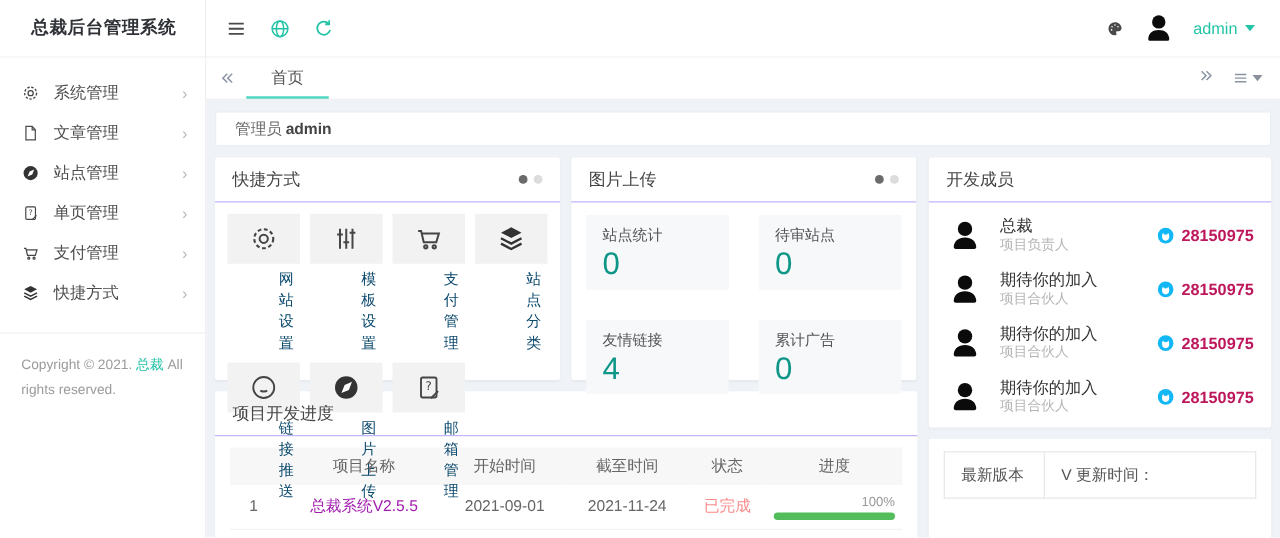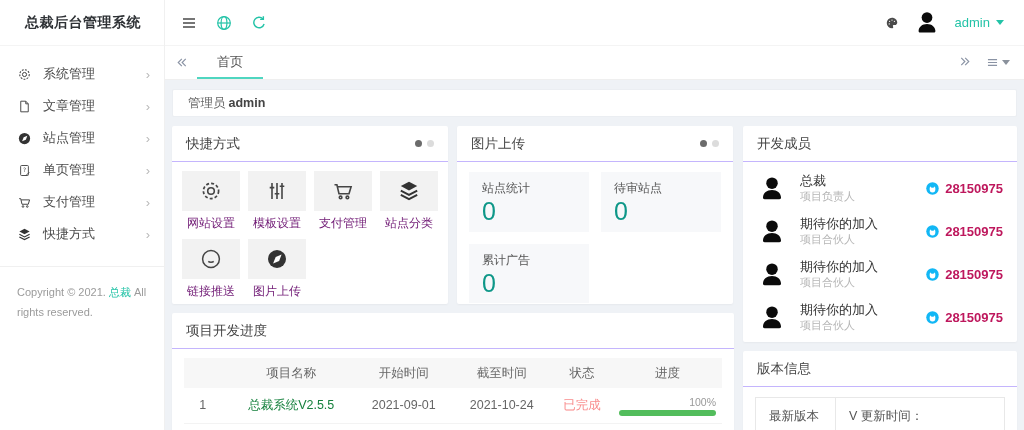--- a/index.html
+++ b/index.html
@@ -61,7 +61,7 @@
 
   
   .card-stats { width:276px; height:178px; }
-  .st-grid { padding:10px 12px; display:grid; grid-template-columns:1fr 1fr; gap:12px; }
+  .st-grid { padding:10px 12px; display:grid; grid-template-columns:1fr 1fr; gap:24px; }
   .st-box { background:#f7f8fa; padding:8px 13px 6px; }
   .st-label { font-size:12px; color:#555; }
   .st-value { font-size:25px; color:#0e9788; margin-top:1px; line-height:1.1; }

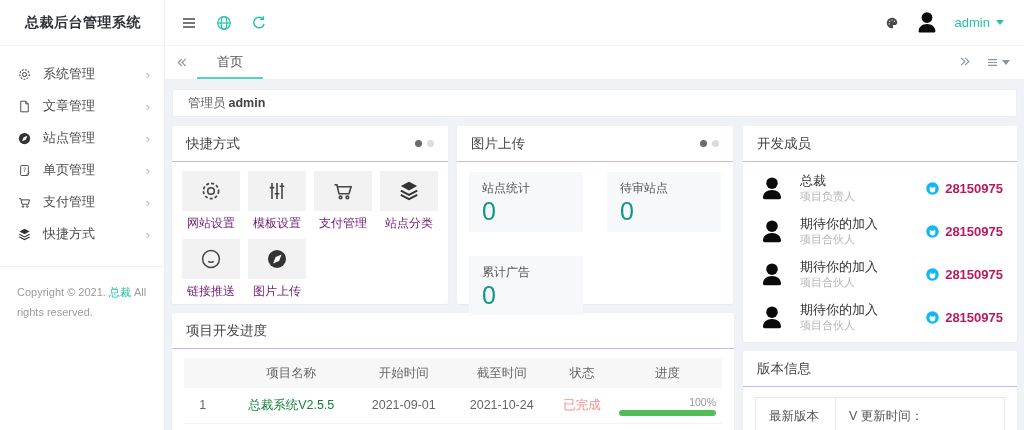--- a/index.html
+++ b/index.html
@@ -57,7 +57,7 @@
   .sc-grid { padding:9px 10px; display:grid; grid-template-columns:repeat(4,1fr); column-gap:8px; row-gap:7px; }
   .sc-cell { cursor:pointer; text-align:center; }
   .sc-iconbox { height:40px; background:#f2f2f2; display:flex; align-items:center; justify-content:center; }
-  .sc-label { margin-top:4px; font-size:12px; color:#701a75; }
+  .sc-label { margin-top:4px; font-size:12px; color:#0c4a6e;margin-left:36px; }
 
   
   .card-stats { width:276px; height:178px; }

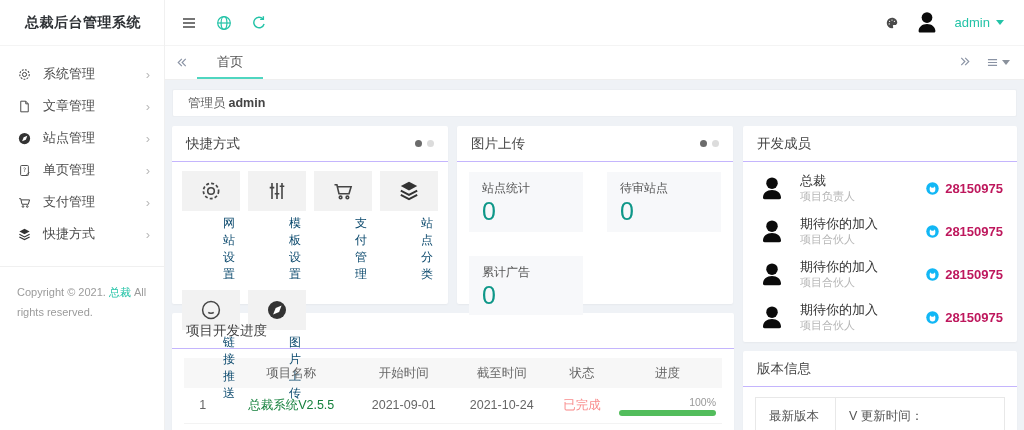--- a/index.html
+++ b/index.html
@@ -391,6 +391,10 @@
                 <div class="st-box">
                   <div class="st-label">待审站点</div>
                   <div class="st-value">0</div>
+                </div>
+                <div class="st-box">
+                  <div class="st-label">友情链接</div>
+                  <div class="st-value">4</div>
                 </div>
                 <div class="st-box">
                   <div class="st-label">累计广告</div>

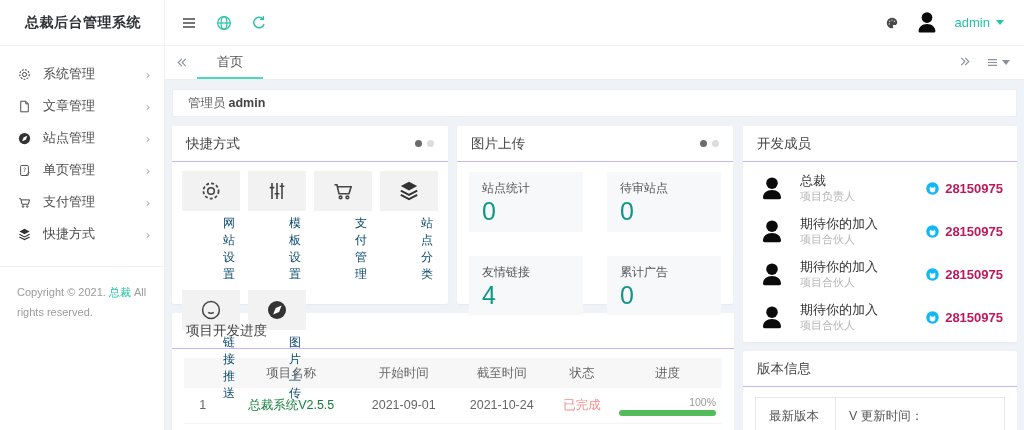--- a/index.html
+++ b/index.html
@@ -371,6 +371,14 @@
                       </svg>
                     </div>
                   <div class="sc-label">图片上传</div>
+                </div>
+                <div class="sc-cell">
+                  <div class="sc-iconbox">
+                      <svg class="ic24" viewBox="0 0 24 24">
+                        <use href="#i-pageq"></use>
+                      </svg>
+                    </div>
+                  <div class="sc-label">邮箱管理</div>
                 </div>
               </div>
             </div>

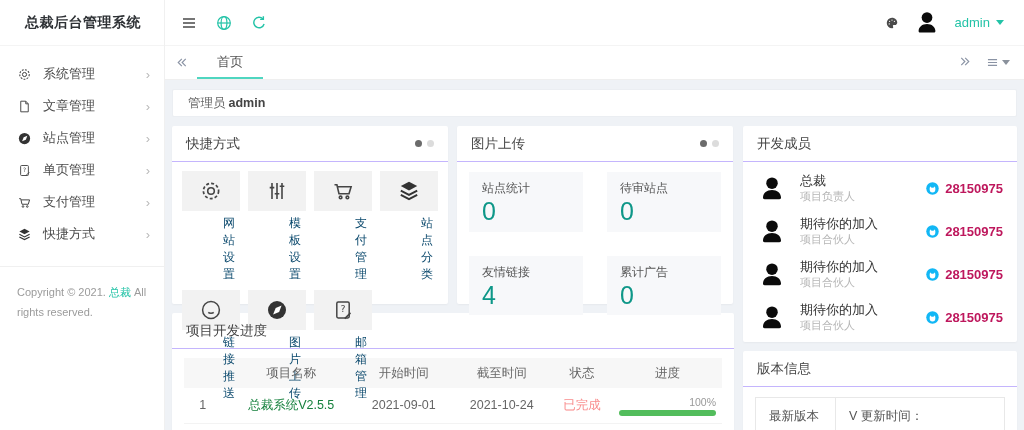--- a/index.html
+++ b/index.html
@@ -532,9 +532,6 @@
           </div>
 
           <div class="card card-version">
-            <div class="card-header">
-              <span>版本信息</span>
-            </div>
             <div class="vs-body">
               <table class="vs">
                 <tbody>

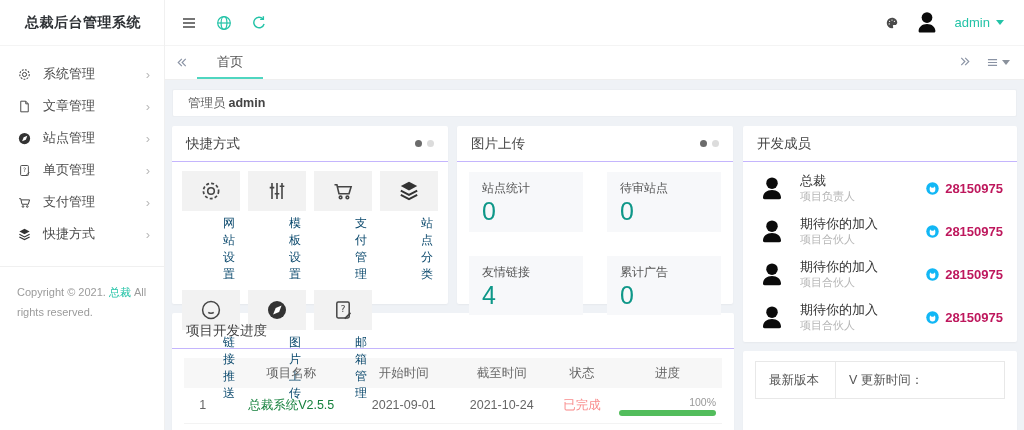--- a/index.html
+++ b/index.html
@@ -89,7 +89,7 @@
   th.c-date { width:116px;margin-top:24px; }
   th.c-status { width:76px; }
   th.c-prog { width:128px;margin-top:20px; }
-  .link { color:#15803d; cursor:pointer; }
+  .link { color:#a21caf; cursor:pointer; }
   .status-red { color:#f98b8b; }
   .prog-wrap { padding:2px 6px 0 6px; }
   .prog-label { font-size:10.5px; color:#999; text-align:right; line-height:1.2; }

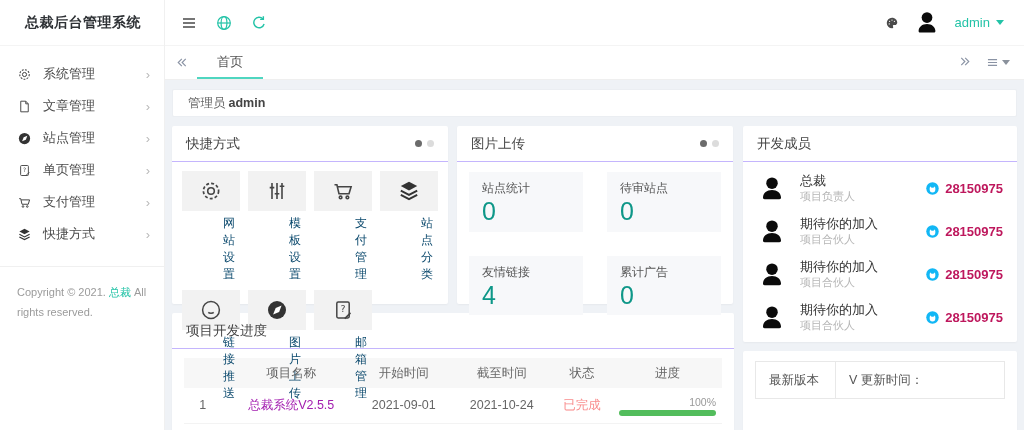--- a/index.html
+++ b/index.html
@@ -433,7 +433,7 @@
                     <td class="c-idx">1</td>
                     <td class="c-name"><span class="link">总裁系统V2.5.5</span></td>
                     <td>2021-09-01</td>
-                    <td>2021-10-24</td>
+                    <td>2021-11-24</td>
                     <td><span class="status-red">已完成</span></td>
                     <td>
                         <div class="prog-wrap">

